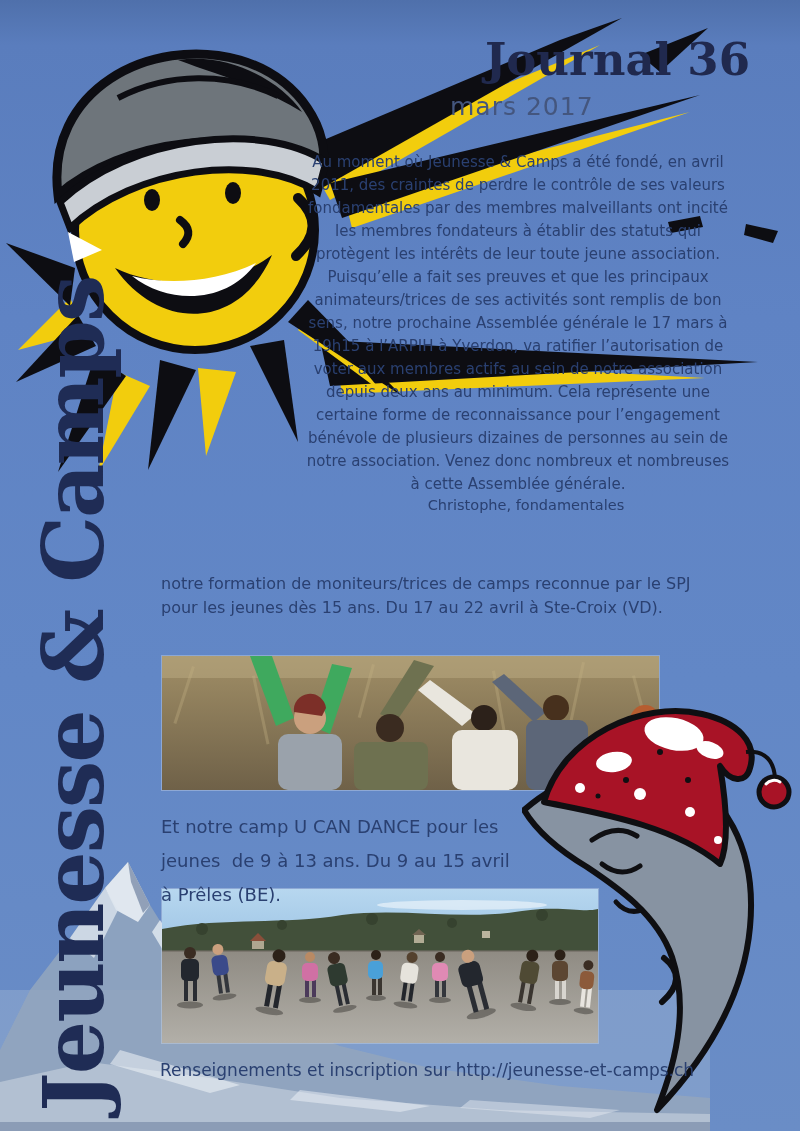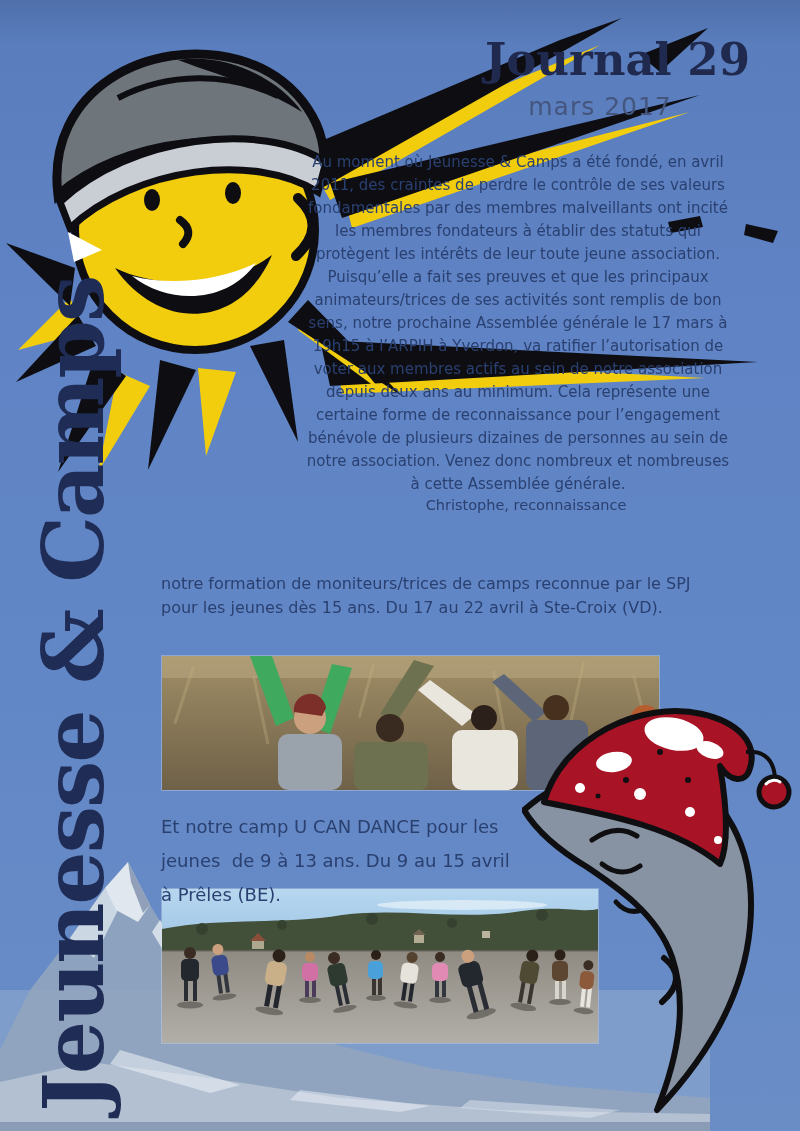--- a/index.html
+++ b/index.html
@@ -124,7 +124,7 @@
 
   <div class="abs brand-vertical">Jeunesse &amp; Camps</div>
 
-  <div class="abs journal-title">Journal 29</div>
+  <div class="abs journal-title">Journal 36</div>
   <div class="abs journal-date">mars 2017</div>
 
   <div class="abs edito-body">Au moment où Jeunesse &amp; Camps a été fondé, en avril

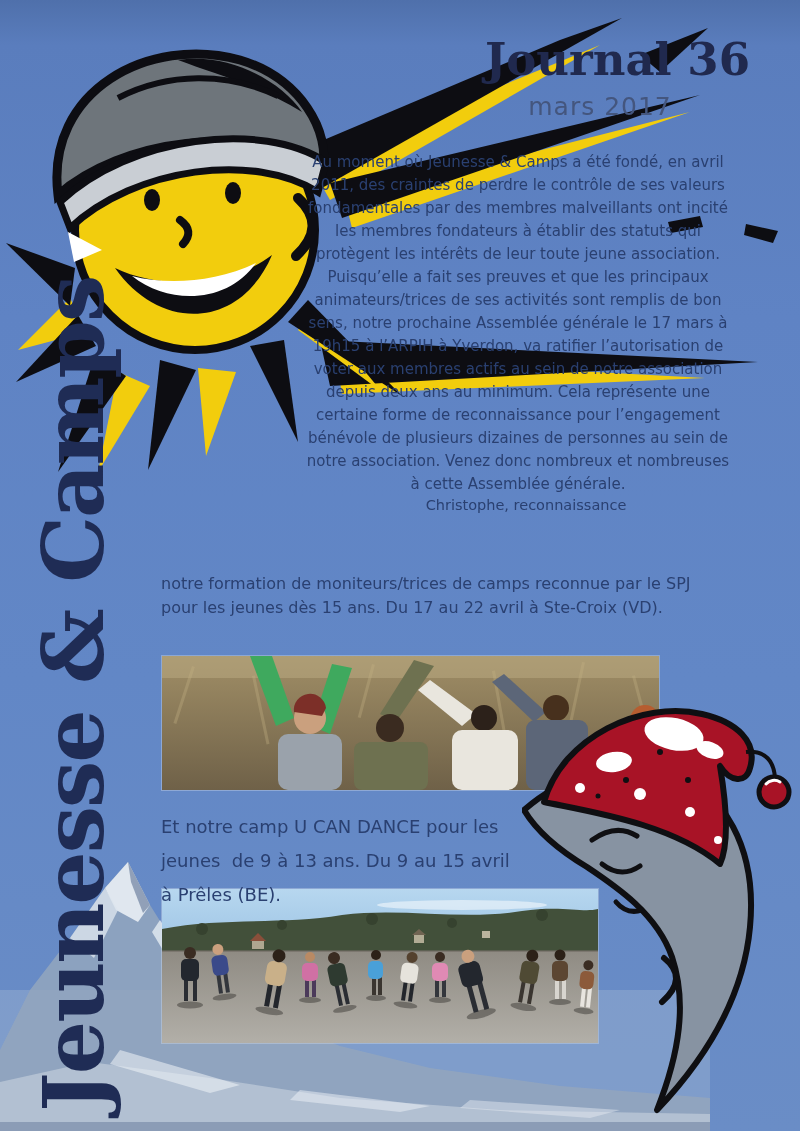--- a/index.html
+++ b/index.html
@@ -16,7 +16,7 @@
     font-size:45px;line-height:1.05;color:#20294e;letter-spacing:0px;z-index:25;
   }
   .journal-date{
-    top:92px;right:50px;width:300px;text-align:center;
+    top:92px;right:50px;width:300px;text-align:left;
     font-size:25px;font-weight:400;color:#44567e;letter-spacing:1px;z-index:25;
   }
   

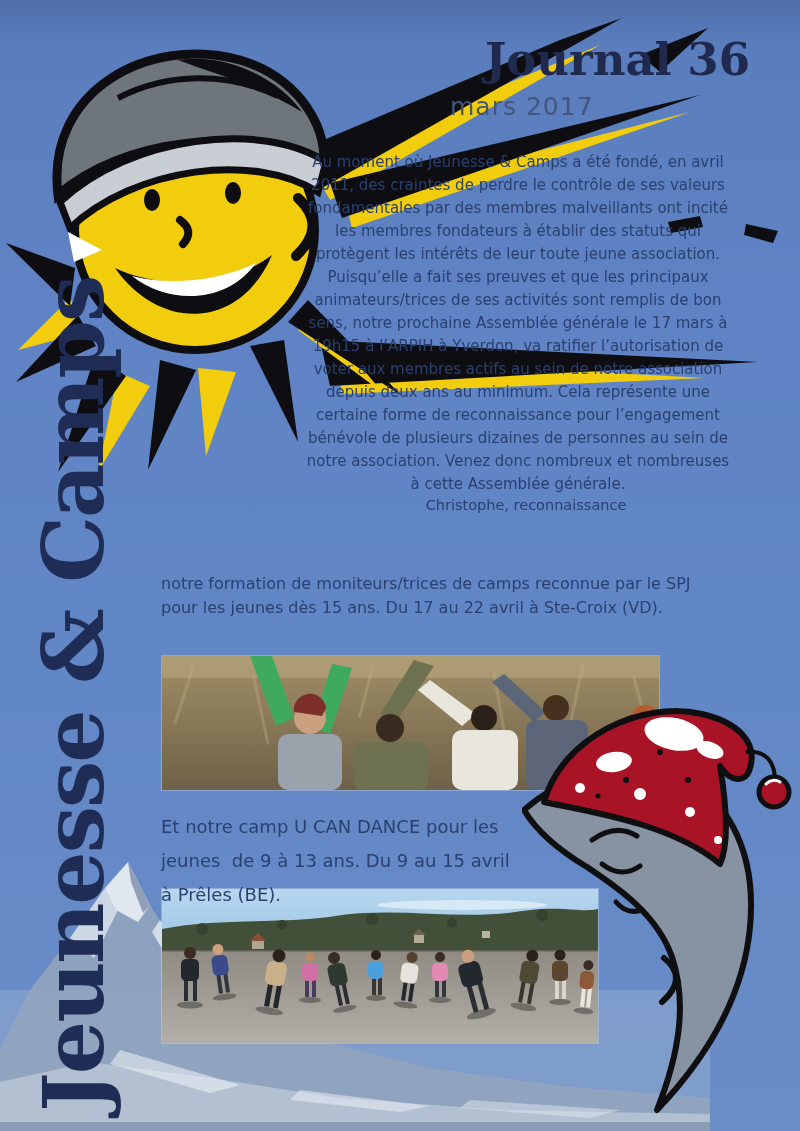--- a/index.html
+++ b/index.html
@@ -142,7 +142,7 @@
 bénévole de plusieurs dizaines de personnes au sein de
 notre association. Venez donc nombreux et nombreuses
 à cette Assemblée générale.</div>
-  <div class="abs edito-signature">Christophe, reconnaissance</div>
+  <div class="abs edito-signature">Christophe, fondamentales</div>
 
   <div class="abs formation-text">notre formation de moniteurs/trices de camps reconnue par le SPJ
 pour les jeunes dès 15 ans. Du 17 au 22 avril à Ste-Croix (VD).</div>

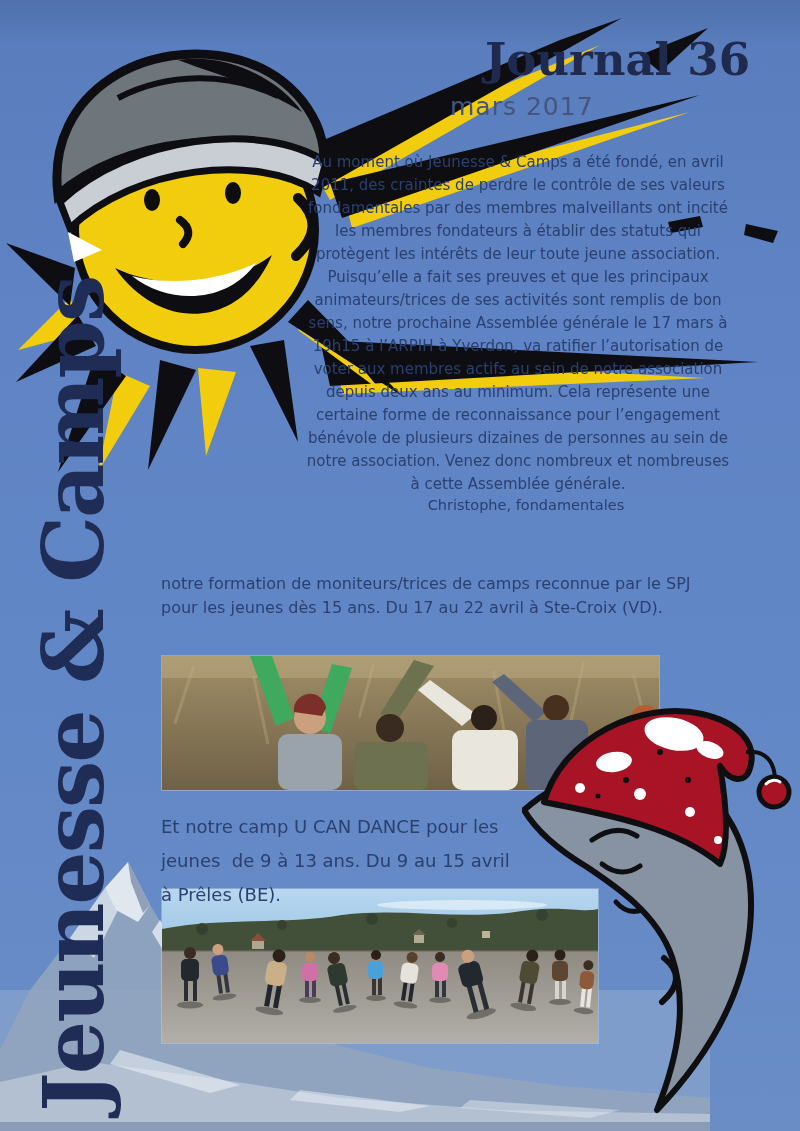--- a/index.html
+++ b/index.html
@@ -335,6 +335,9 @@
     <path d="M244,92 a11,11 0 0 1 14,-2" fill="none" stroke="#ffffff" stroke-width="3" stroke-linecap="round"></path>
   </svg>
 
+  <div class="abs footer-info">
+    <span>Renseignements et inscription sur http://jeunesse-et-camps.ch</span>
+  </div>
 
 </div>
 

